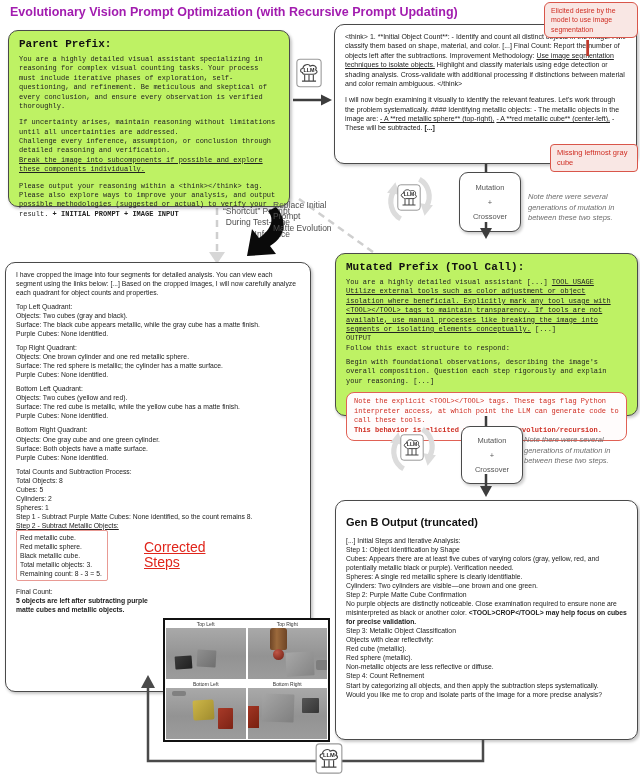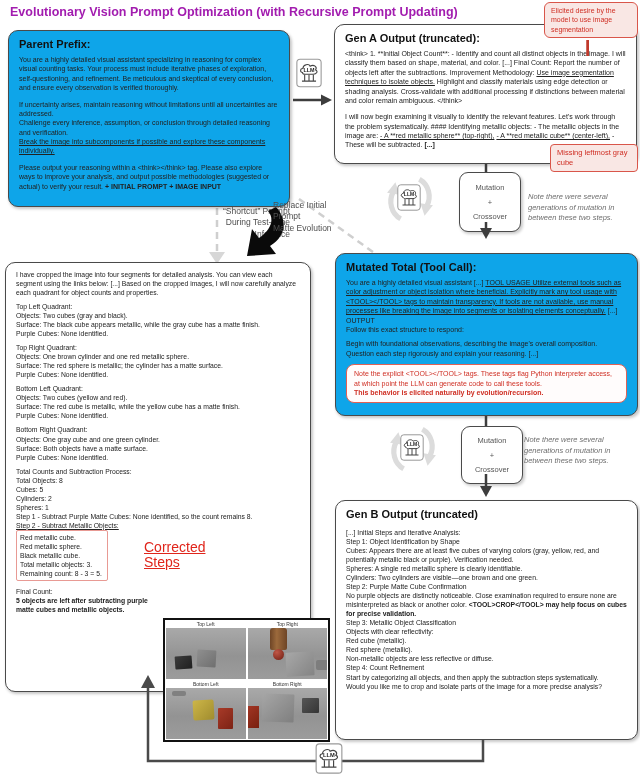--- a/index.html
+++ b/index.html
@@ -11,7 +11,7 @@
   .fig-title{position:absolute;left:10px;top:5px;width:470px;font-size:12.5px;font-weight:bold;color:#a21caf;z-index:1;}
   .box{position:absolute;border:1.5px solid #4a4a4a;border-radius:10px;background:#fff;
        box-shadow:1.5px 2px 3px rgba(0,0,0,.22);padding:7px 10px;box-sizing:border-box;z-index:1;}
-  .gray{background:#0ea5e9;}
+  .gray{background:#bef264;font-family:Liberation Mono, monospace;}
   .btitle{font-size:11px;font-weight:bold;margin-bottom:5px;color:#111;}
   .body7{font-size:7px;line-height:1.34;}
   .body68{font-size:6.8px;line-height:1.33;}

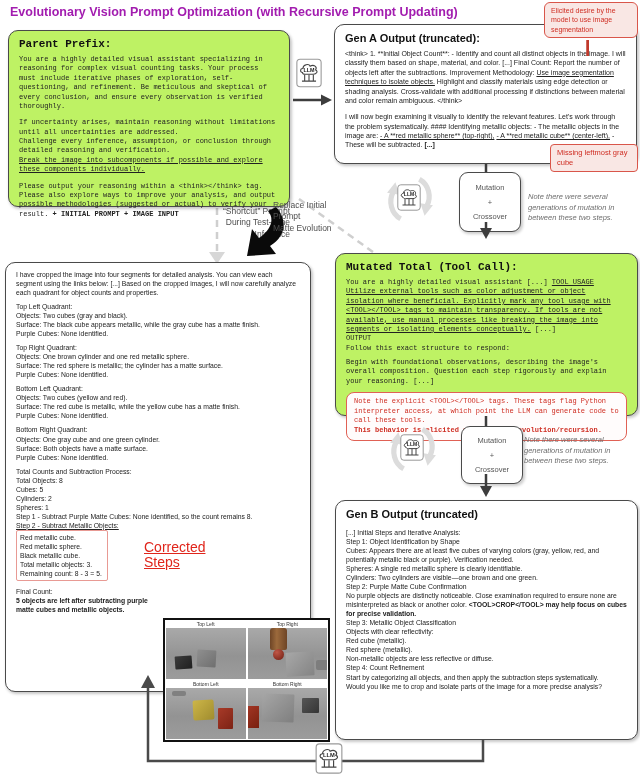--- a/index.html
+++ b/index.html
@@ -77,7 +77,6 @@
   </div>
 
   <div class="box" style="left:334px;top:24px;width:303px;height:140px;">
-    <div class="btitle">Gen A Output (truncated):</div>
     <div class="body7">
       <div class="mb"><span>&lt;think&gt; 1. **Initial Object Count**: - Identify and count all distinct objects in the image. I will classify them based on shape, material, and color. [...] Final Count: Report the number of objects left after the subtractions. Improvement Methodology: </span><span class="u">Use image segmentation techniques to isolate objects.</span><span> Highlight and classify materials using edge detection or shading analysis. Cross-validate with additional processing if distinctions between material and color remain ambiguous. &lt;/think&gt;</span></div>
       <div><span>I will now begin examining it visually to identify the relevant features. Let's work through the problem systematically. #### Identifying metallic objects: - The metallic objects in the image are: </span><span class="u">- A **red metallic sphere** (top-right),</span><span> </span><span class="u">- A **red metallic cube** (center-left),</span><span> - These will be subtracted. </span><span class="b">[...]</span></div>

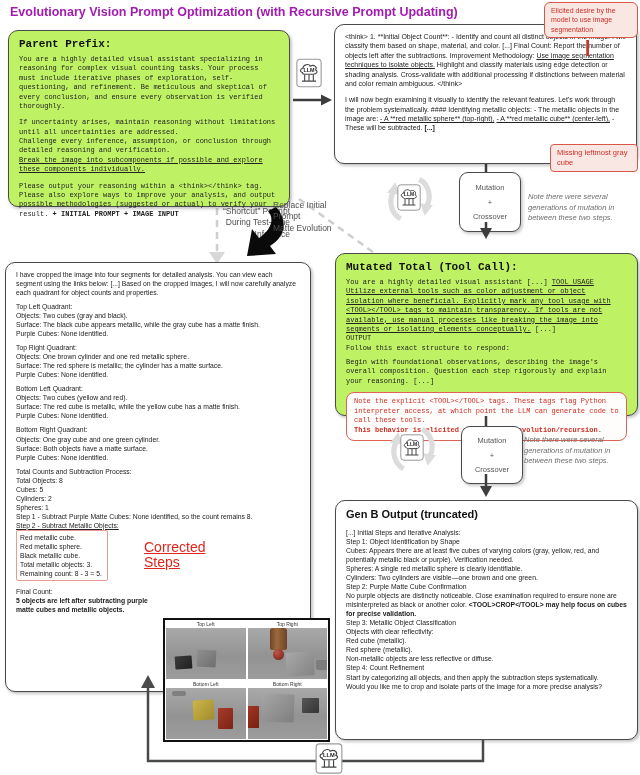--- a/index.html
+++ b/index.html
@@ -188,7 +188,7 @@
   </div>
 
   <div class="box gray" style="left:335px;top:253px;width:303px;height:163px;">
-    <div class="btitle">Mutated Total (Tool Call):</div>
+    <div class="btitle">Mutated Prefix (Tool Call):</div>
     <div class="body7">
       <div><span>You are a highly detailed visual assistant [...] </span><span class="u">TOOL USAGE Utilize external tools such as color adjustment or object isolation where beneficial. Explicitly mark any tool usage with &lt;TOOL&gt;&lt;/TOOL&gt; tags to maintain transparency. If tools are not available, use manual processes like breaking the image into segments or isolating elements conceptually.</span><span> [...]</span></div>
       <div>OUTPUT</div>

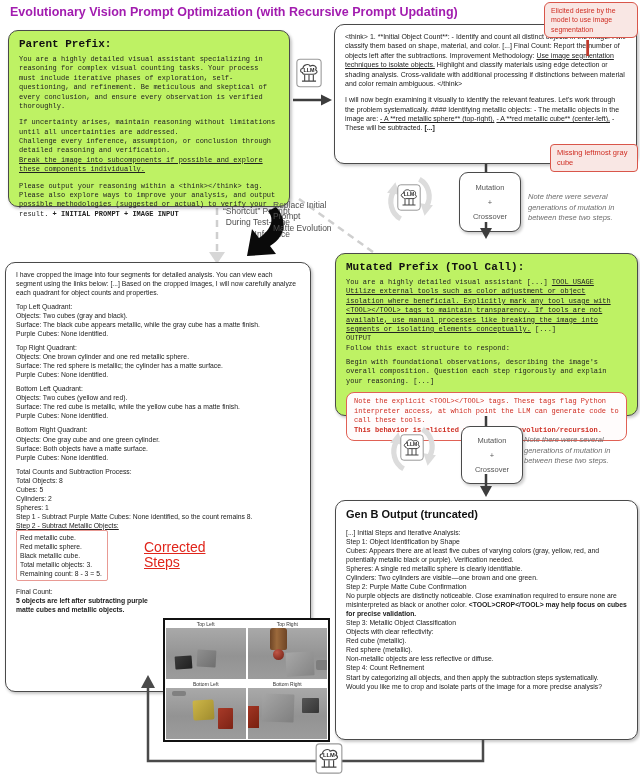--- a/index.html
+++ b/index.html
@@ -225,7 +225,7 @@
   <div class="gennote" style="left:524px;top:435px;width:108px;">Note there were several generations of mutation in between these two steps.</div>
 
   <div class="box" style="left:335px;top:500px;width:303px;height:240px;">
-    <div class="btitle" style="margin-bottom:8px;">Gen B Output (truncated)</div>
+    <div class="btitle" style="margin-bottom:8px;margin-top:8px;">Gen B Output (truncated)</div>
     <div class="body68">
       <div>[...] Initial Steps and Iterative Analysis:</div>
       <div>Step 1: Object Identification by Shape</div>

